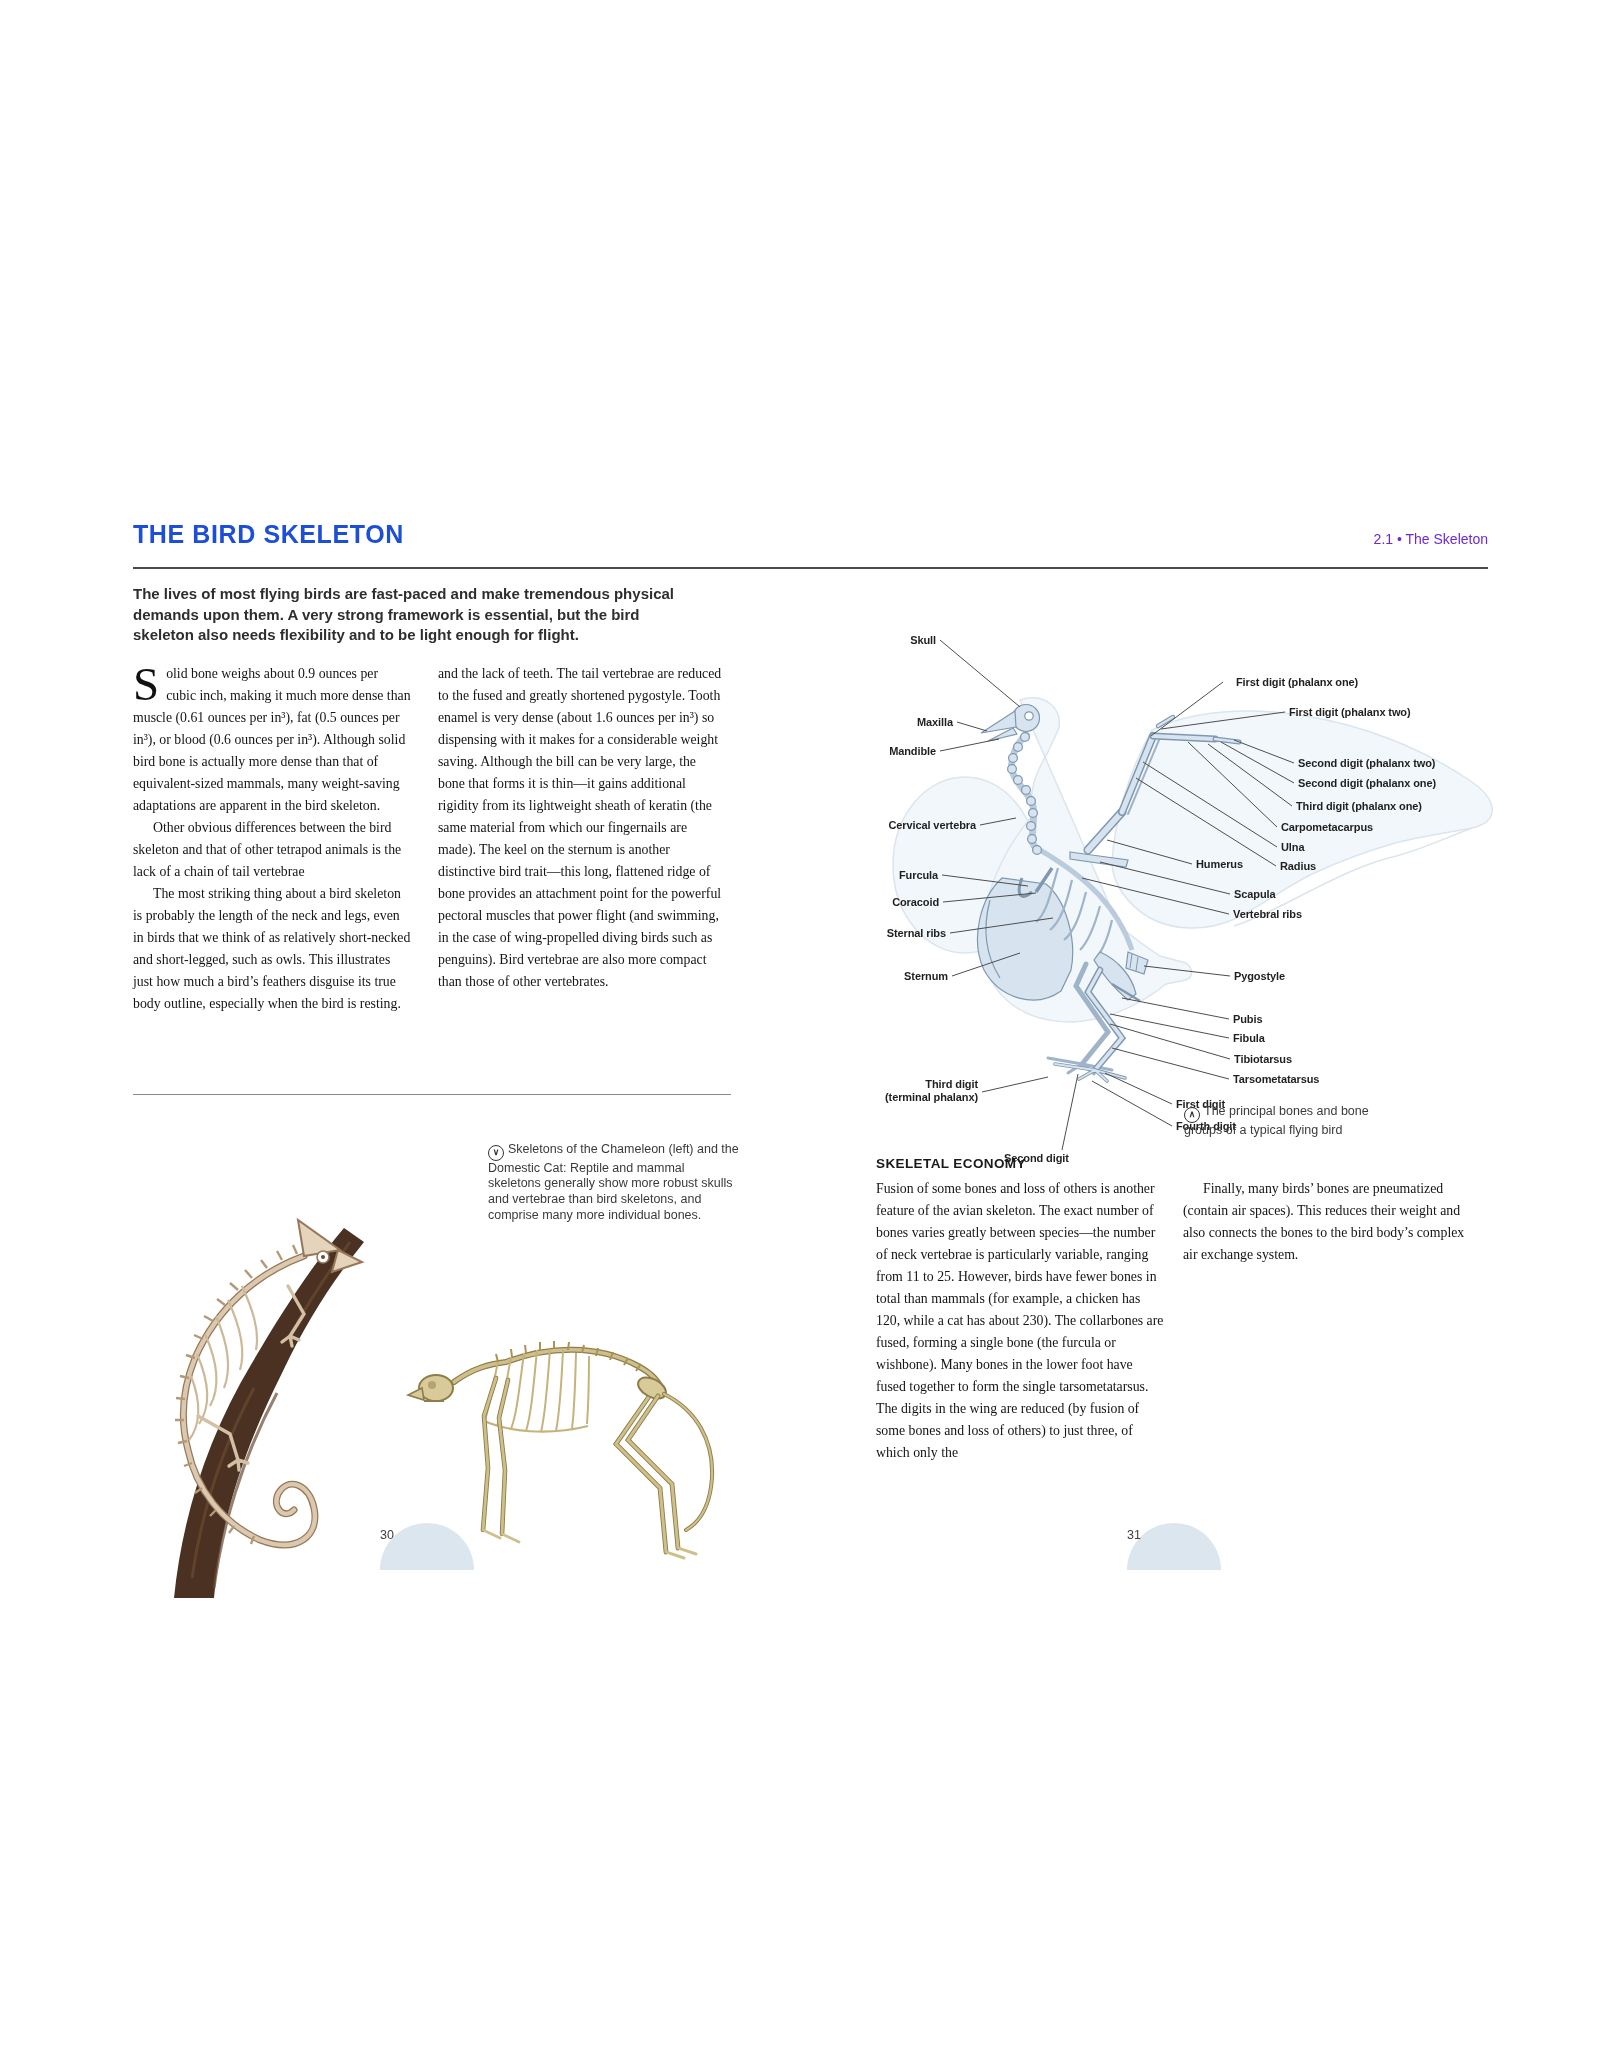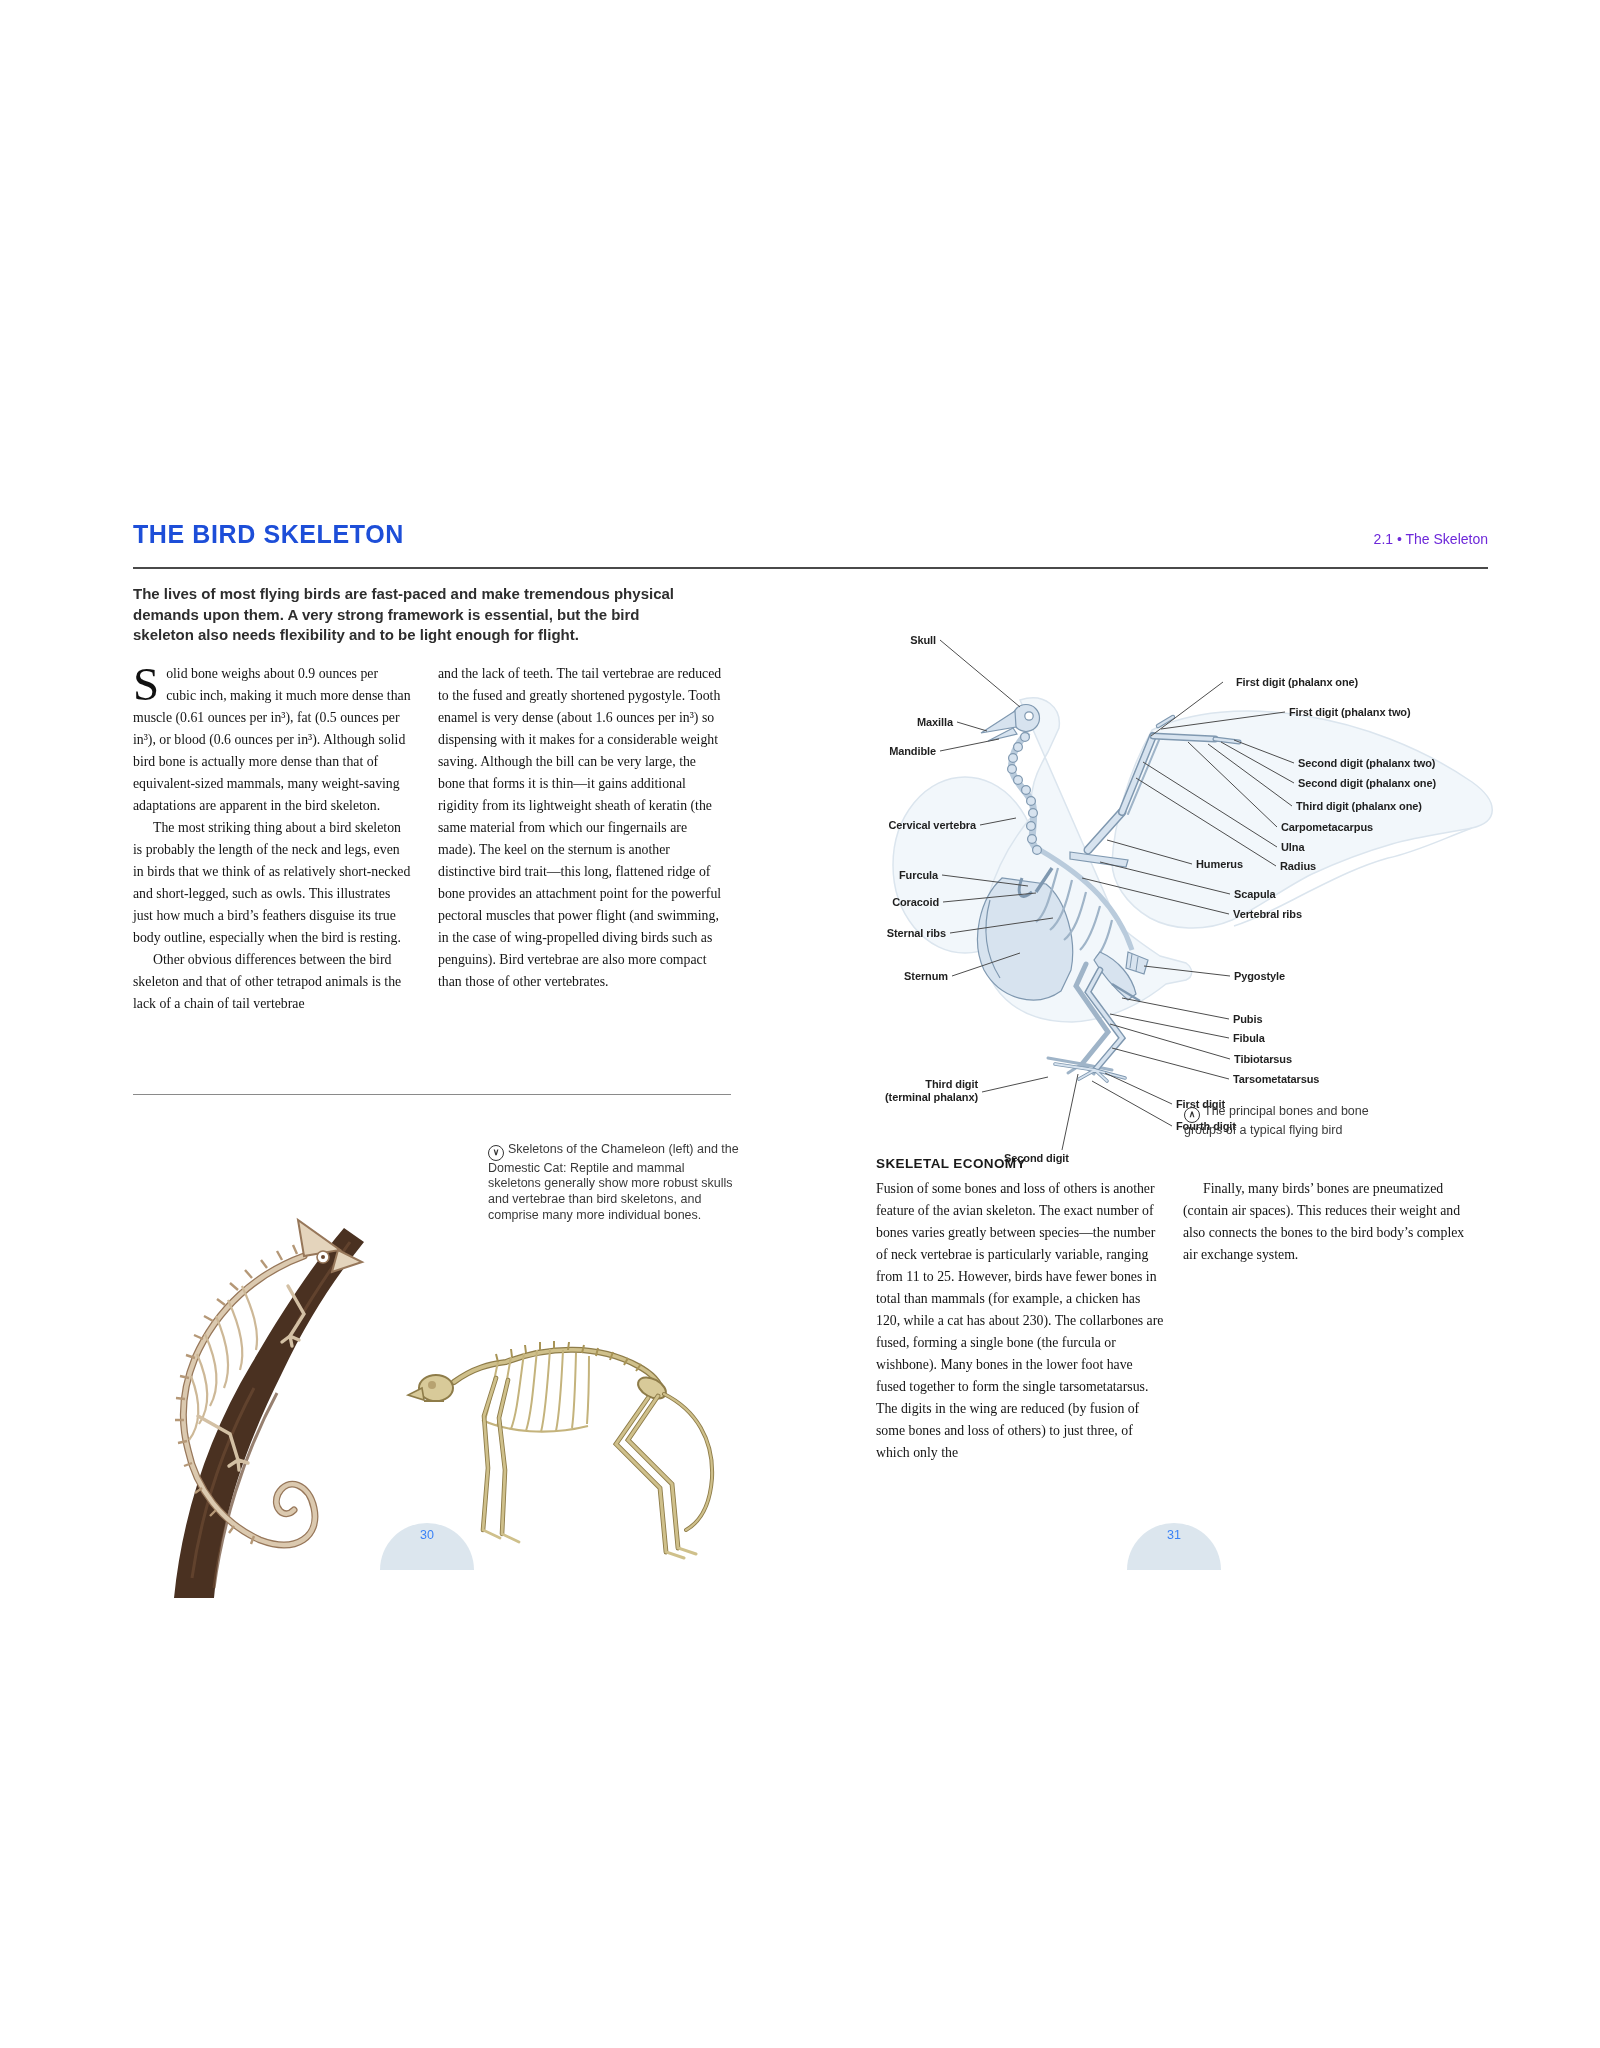--- a/index.html
+++ b/index.html
@@ -47,8 +47,8 @@
 
   <div class="abs bodycol" style="left:133px;top:663px;width:278px;">
     <p><span class="dropcap">S</span><span>olid bone weighs about 0.9 ounces per cubic inch, making it much more dense than muscle (0.61 ounces per in³), fat (0.5 ounces per in³), or blood (0.6 ounces per in³). Although solid bird bone is actually more dense than that of equivalent-sized mammals, many weight-saving adaptations are apparent in the bird skeleton.</span></p>
+    <p class="indent">Other obvious differences between the bird skeleton and that of other tetrapod animals is the lack of a chain of tail vertebrae</p>
     <p class="indent">The most striking thing about a bird skeleton is probably the length of the neck and legs, even in birds that we think of as relatively short-necked and short-legged, such as owls. This illustrates just how much a bird’s feathers disguise its true body outline, especially when the bird is resting.</p>
-    <p class="indent">Other obvious differences between the bird skeleton and that of other tetrapod animals is the lack of a chain of tail vertebrae</p>
   </div>
   <div class="abs bodycol" style="left:438px;top:663px;width:284px;">
     <p>and the lack of teeth. The tail vertebrae are reduced to the fused and greatly shortened pygostyle. Tooth enamel is very dense (about 1.6 ounces per in³) so dispensing with it makes for a considerable weight saving. Although the bill can be very large, the bone that forms it is thin—it gains additional rigidity from its lightweight sheath of keratin (the same material from which our fingernails are made). The keel on the sternum is another distinctive bird trait—this long, flattened ridge of bone provides an attachment point for the powerful pectoral muscles that power flight (and swimming, in the case of wing-propelled diving birds such as penguins). Bird vertebrae are also more compact than those of other vertebrates.</p>

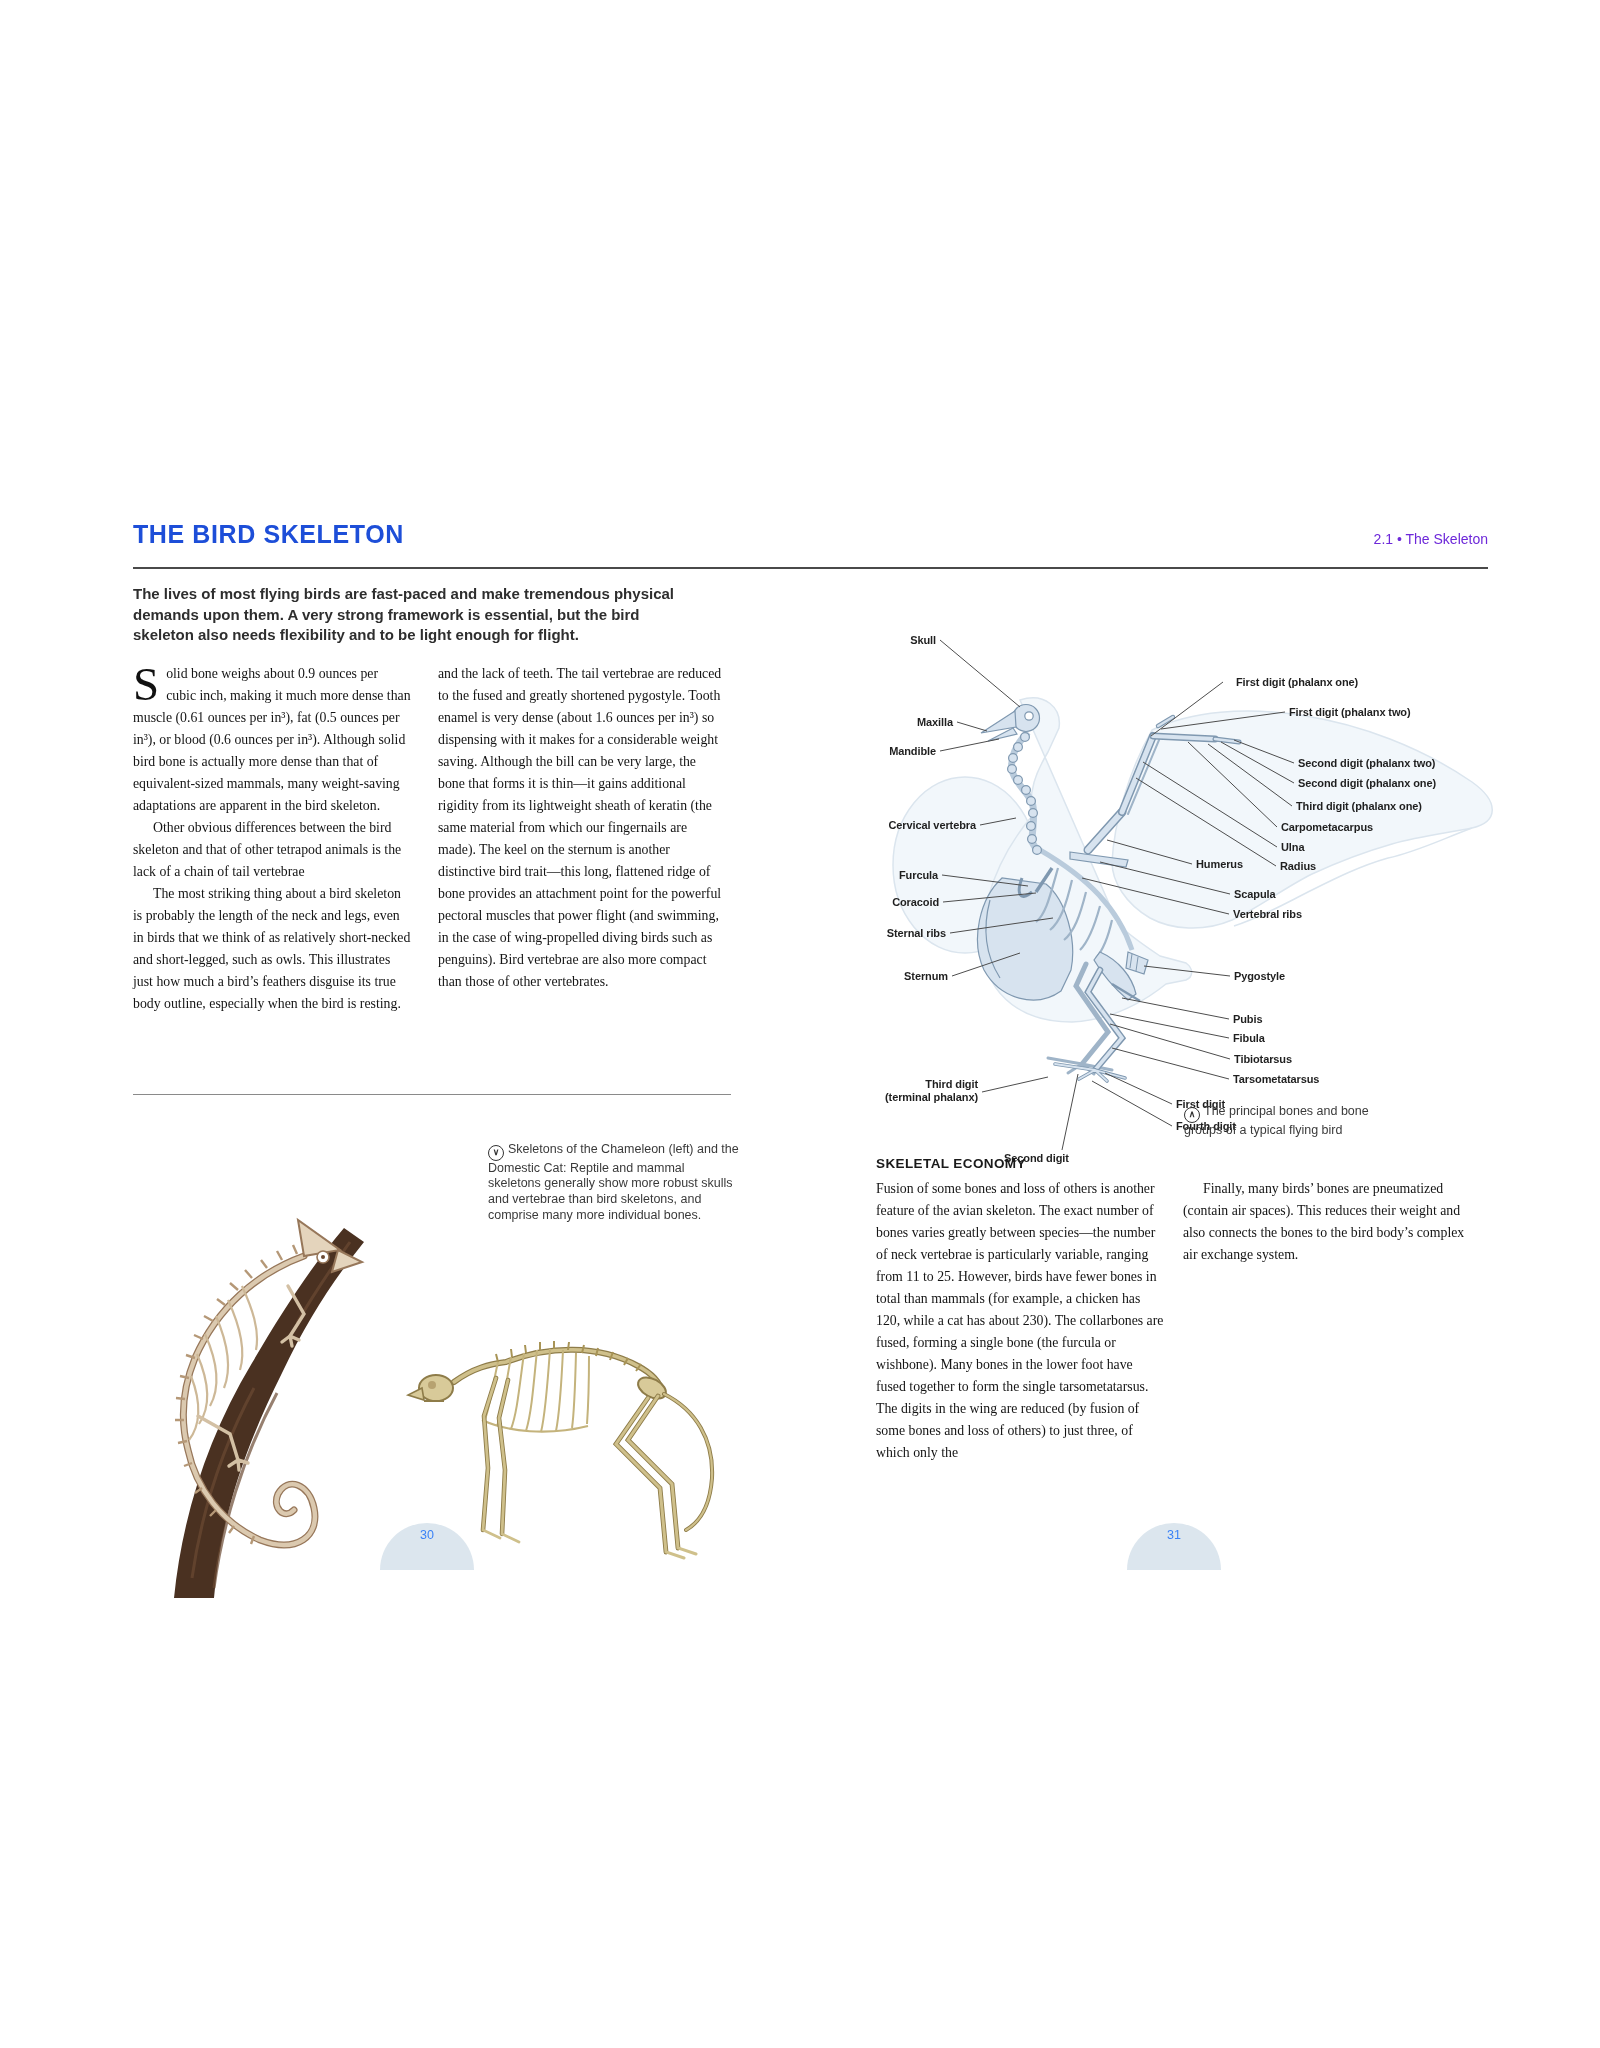--- a/index.html
+++ b/index.html
@@ -32,7 +32,7 @@
   
   .dome{position:absolute;width:94px;height:47px;background:#dce6ee;
         border-radius:94px 94px 0 0;}
-  .pagenum{position:absolute;width:94px;text-align:center;font-size:12.5px;color:#3b82f6;}
+  .pagenum{position:absolute;width:94px;font-size:12.5px;color:#404040;}
 </style>
 </head>
 <body>

